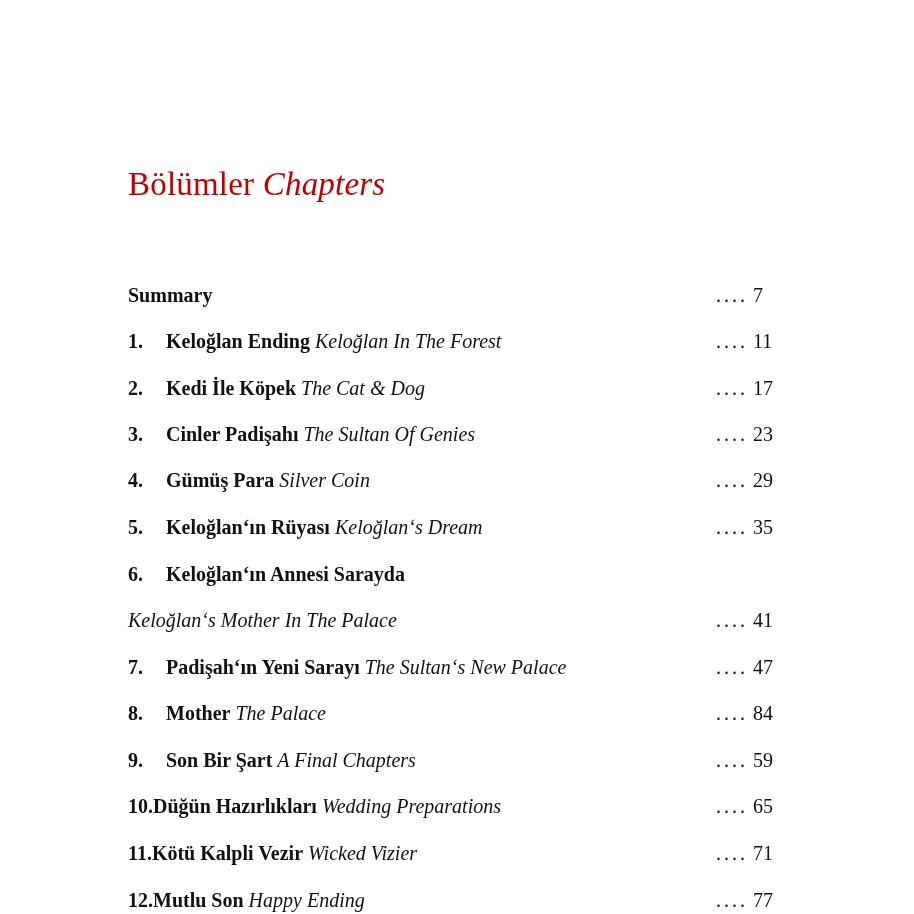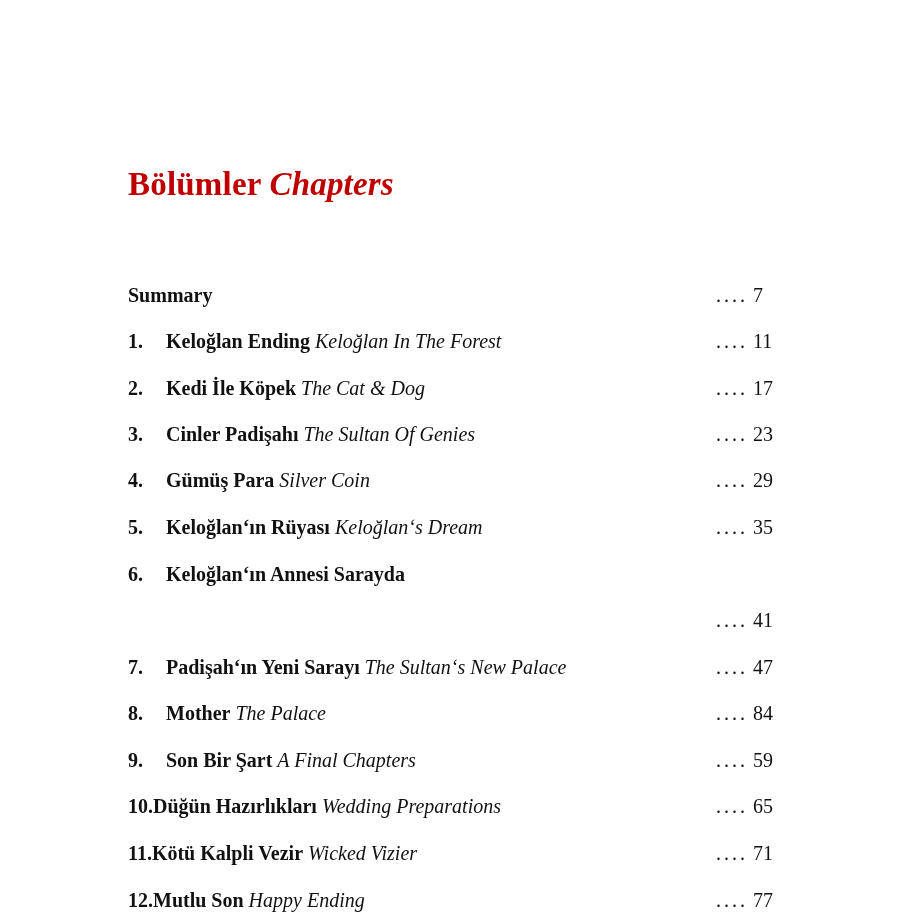--- a/index.html
+++ b/index.html
@@ -26,7 +26,7 @@
       top: 166px;
       font-family: "Liberation Serif", serif;
       font-size: 33px;
-      font-weight: bold;
+      font-weight: normal;
       color: #c00000;
       white-space: nowrap;
       letter-spacing: 0.2px;

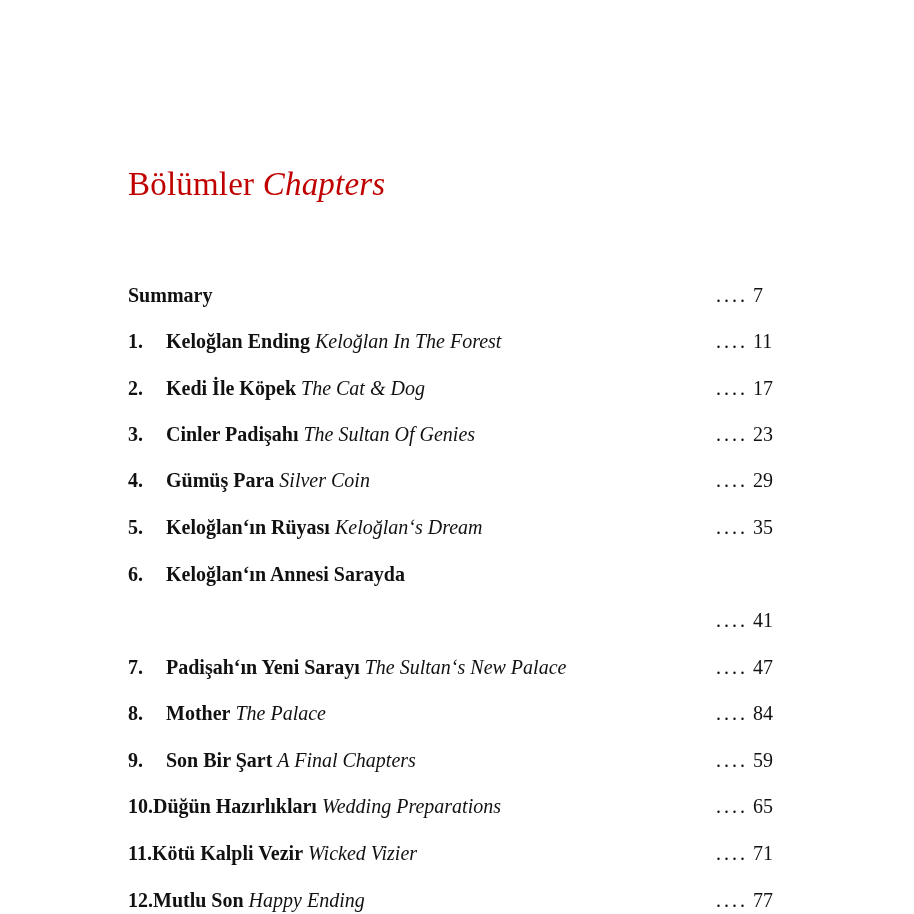--- a/index.html
+++ b/index.html
@@ -126,6 +126,7 @@
     </div>
 
     <div class="row" style="top:325px">
+      <span class="en">Keloğlan‘s Mother In The Palace</span>
       <span class="page-ref"><span class="dots">....</span> <span>41</span></span>
     </div>
 

